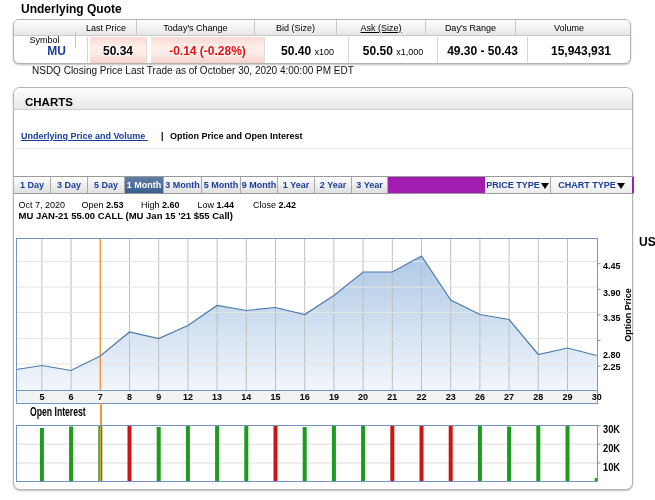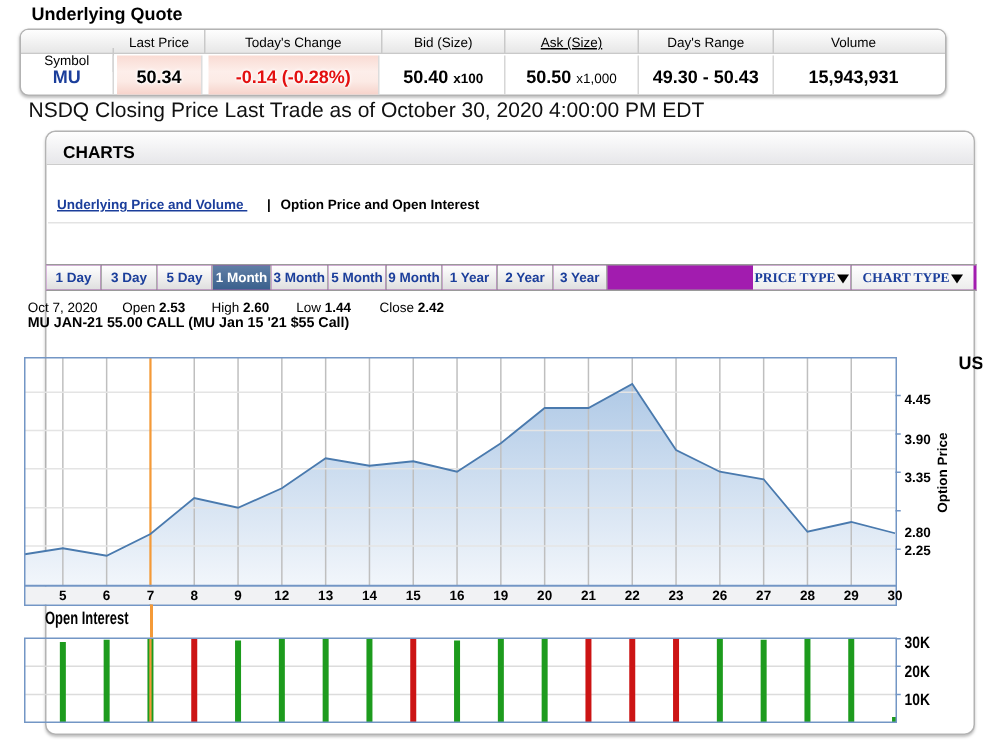--- a/index.html
+++ b/index.html
@@ -15,7 +15,7 @@
   background:linear-gradient(#fefefe,#e7e7e7); border-bottom:1px solid #c9c9c9; }
 .qh { position:absolute; top:0; height:16px; line-height:17px; text-align:center; font-size:9px; color:#000;
   border-right:1px solid #c9c9c9; }
-#qrow { position:absolute; left:0; top:17px; width:100%; height:16px; }
+#qrow { position:absolute; left:12px; top:17px; width:100%; height:16px; }
 .qc { position:absolute; top:0; height:28px; line-height:28px; text-align:center; font-size:12px; font-weight:bold;
   color:#000; border-right:1px solid #d6d6d6; }
 .pink { background:linear-gradient(180deg,#f9dbd3 0%,#fdeeea 38%,#fceae5 62%,#f5cec5 100%); border-right:1px solid #dcdcdc;

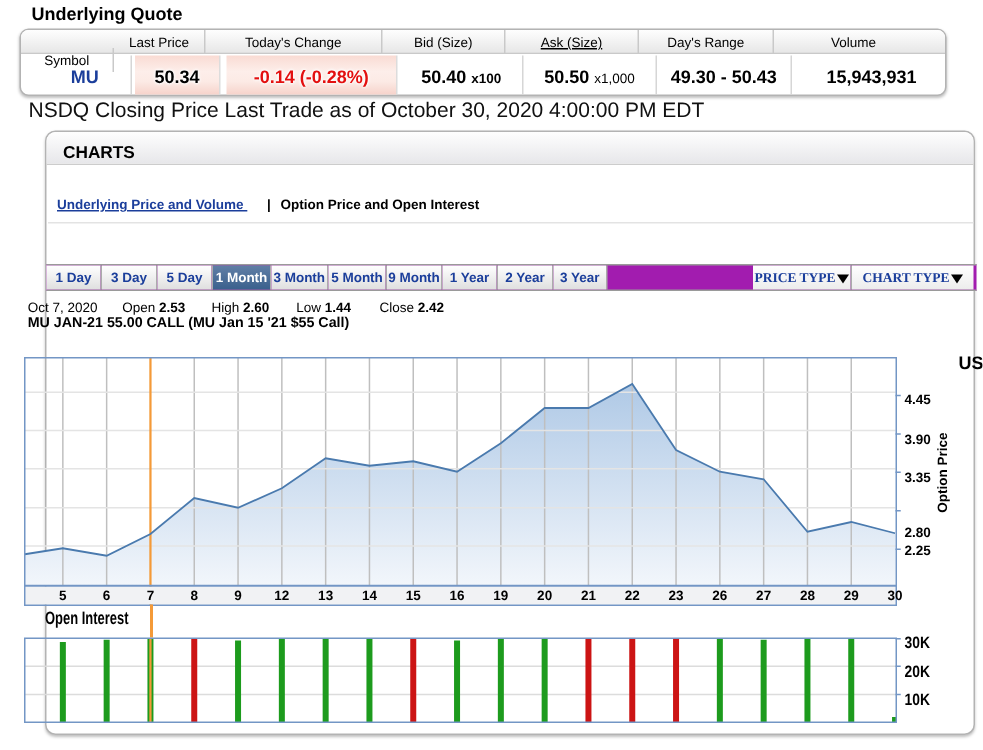--- a/index.html
+++ b/index.html
@@ -70,7 +70,7 @@
     <div class="qc" style="left:0;width:62px;color:#1b3e9b;">MU</div>
     <div class="qc pink" style="left:64px;width:57px;">50.34</div>
     <div class="qc pink" style="left:125px;width:114px;color:#e31010;">-0.14 (-0.28%)</div>
-    <div class="qc" style="left:241px;width:82px;">50.40 <span style="font-size:9px;font-weight:bold;">x100</span></div>
+    <div class="qc" style="left:241px;width:82px;">50.40 <span style="font-size:9px;font-weight:normal;">x100</span></div>
     <div class="qc" style="left:323px;width:89px;">50.50 <span style="font-size:9px;font-weight:normal;">x1,000</span></div>
     <div class="qc" style="left:412px;width:90px;">49.30 - 50.43</div>
     <div class="qc" style="left:502px;width:114px;border-right:none;padding-right:8px;">15,943,931</div>

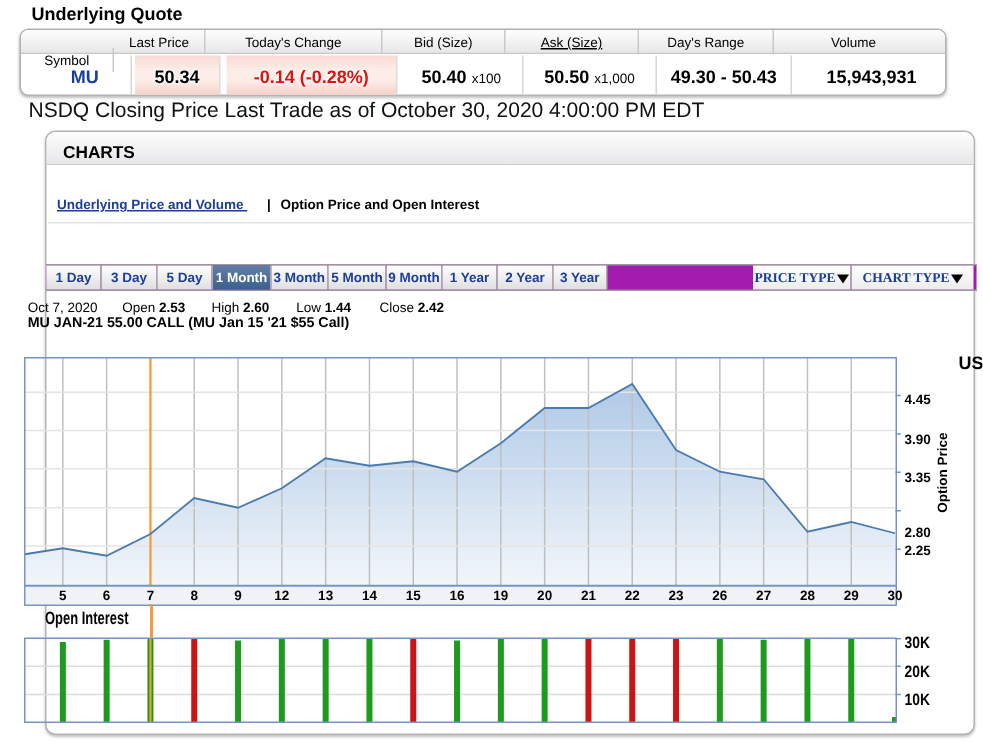--- a/index.html
+++ b/index.html
@@ -20,7 +20,7 @@
   color:#000; border-right:1px solid #d6d6d6; }
 .pink { background:linear-gradient(180deg,#f9dbd3 0%,#fdeeea 38%,#fceae5 62%,#f5cec5 100%); border-right:1px solid #dcdcdc;
   text-shadow:0 0 2px #fff,0 0 2px #fff,0 0 3px #fff; }
-#nsdq { left:19px; top:65px; font-size:14px; color:#111; }
+#nsdq { left:32px; top:65px; font-size:10px; color:#111; }
 
 
 #cbox { left:30px; top:87px; width:620px; height:403px; border:1px solid #b3b3b3; border-radius:7px;

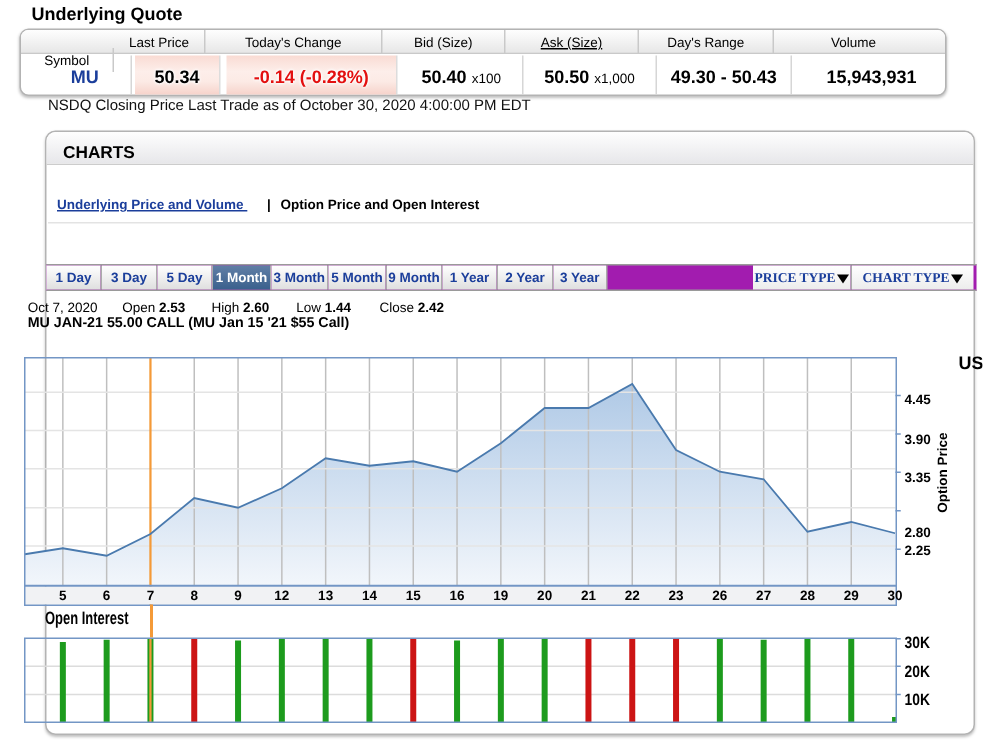--- a/index.html
+++ b/index.html
@@ -23,7 +23,7 @@
 #nsdq { left:32px; top:65px; font-size:10px; color:#111; }
 
 
-#cbox { left:30px; top:87px; width:620px; height:403px; border:1px solid #b3b3b3; border-radius:7px;
+#cbox { left:13px; top:87px; width:620px; height:403px; border:1px solid #b3b3b3; border-radius:7px;
   box-shadow:0 1px 2px rgba(0,0,0,0.25); background:#fff; }
 #chead { position:absolute; left:0; top:0; width:100%; height:22px; border-radius:6px 6px 0 0;
   background:linear-gradient(#fefefe,#e7e7ea); border-bottom:1px solid #cccccc;

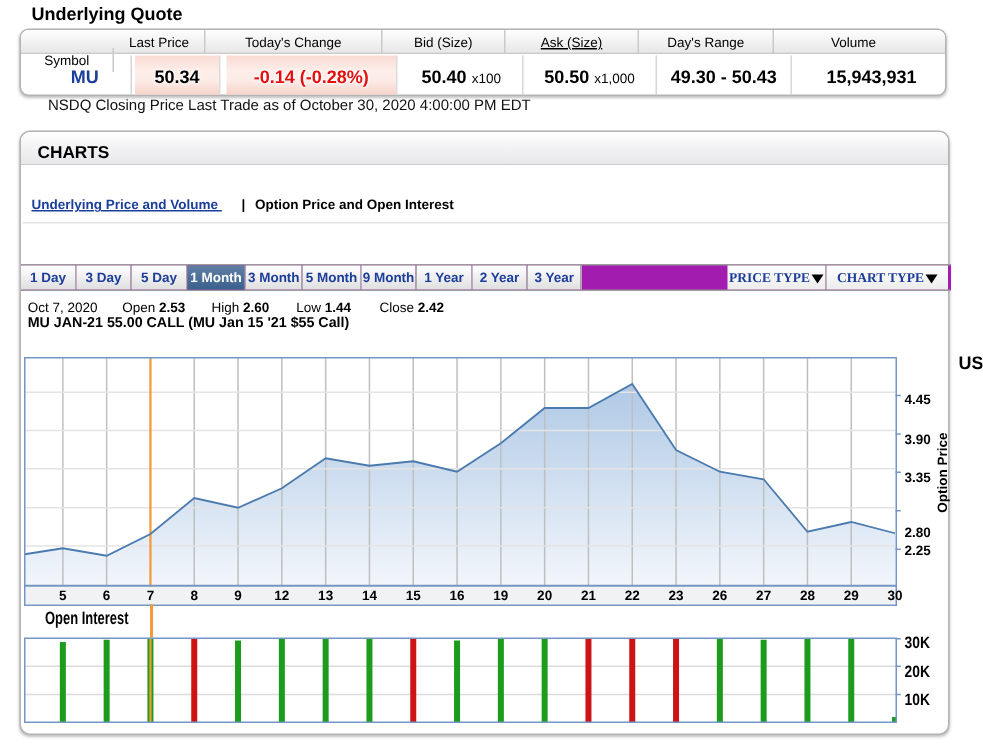--- a/index.html
+++ b/index.html
@@ -40,7 +40,7 @@
   border-right:1px solid #ababab; }
 .tbtn.sel { background:linear-gradient(#617fa6,#3a608d); color:#fff; }
 .rbtn { position:absolute; top:0; height:16px; line-height:16px; text-align:center; white-space:nowrap;
-  font-size:9px; font-weight:bold; color:#1b3e9b; background:linear-gradient(#ffffff,#ececec);font-family:Liberation Serif, serif; }
+  font-size:9px; font-weight:bold; color:#1b3e9b; background:linear-gradient(#ffffff,#ececec); }
 .tri { display:inline-block; width:0; height:0; border-left:4.5px solid transparent; border-right:4.5px solid transparent; border-top:6px solid #000; margin-left:1px; vertical-align:-0.5px; }
 
 

